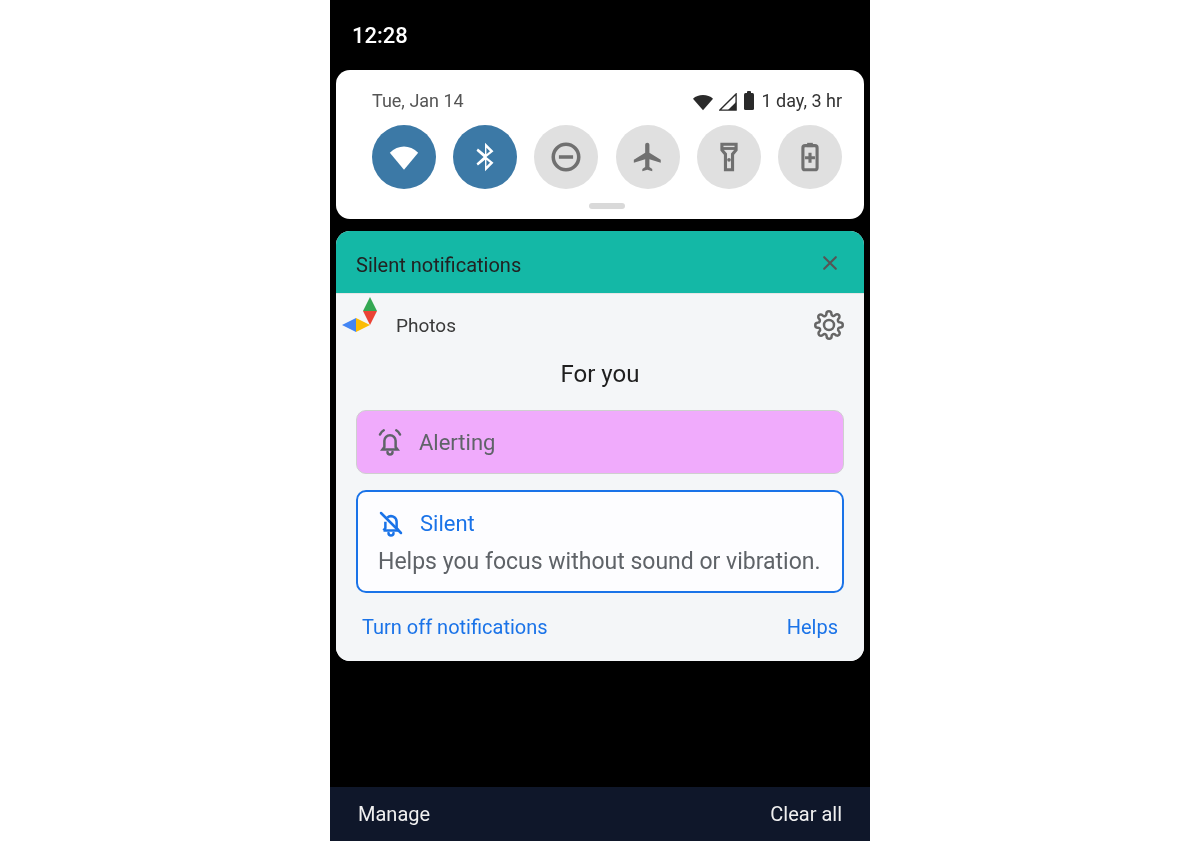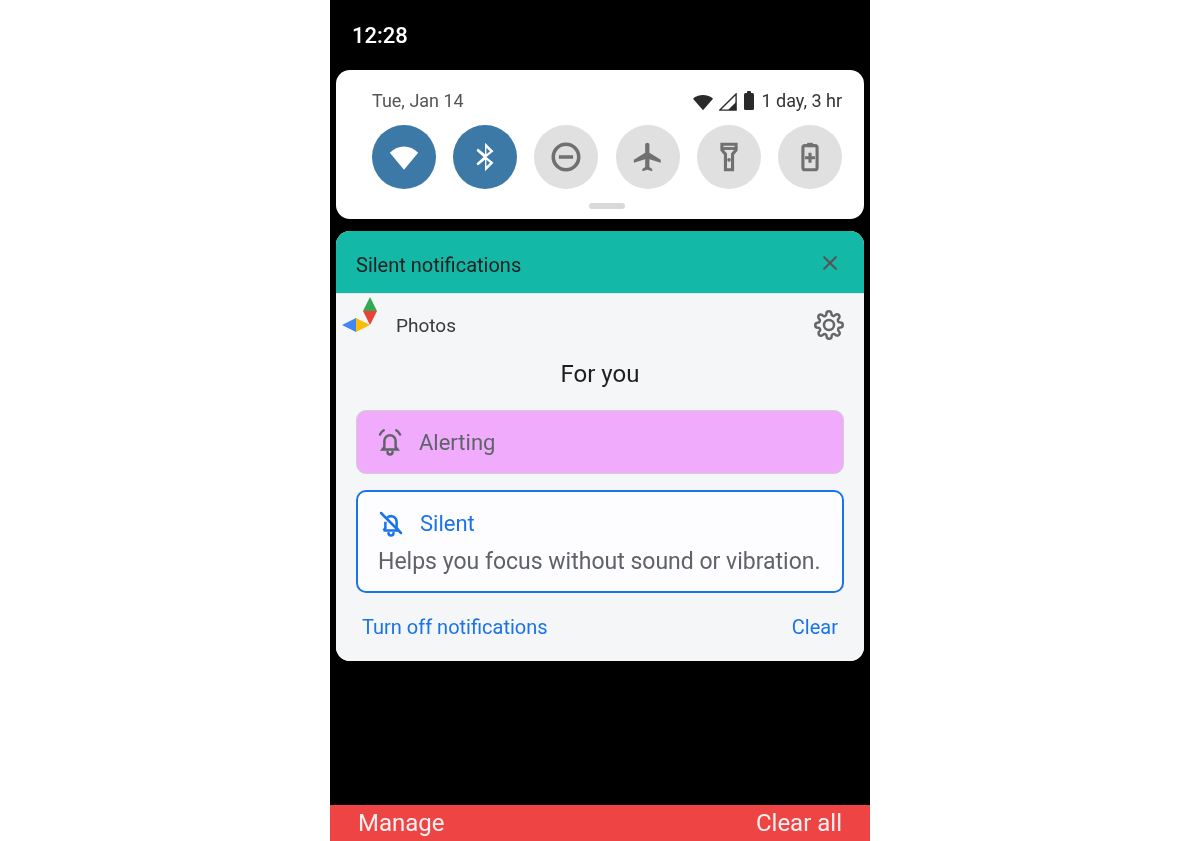--- a/index.html
+++ b/index.html
@@ -244,7 +244,7 @@
 
         <div class="actions">
           <span class="link-btn">Turn off notifications</span>
-          <span class="link-btn">Clear</span>
+          <span class="link-btn">Helps</span>
         </div>
       </div>
     </div>

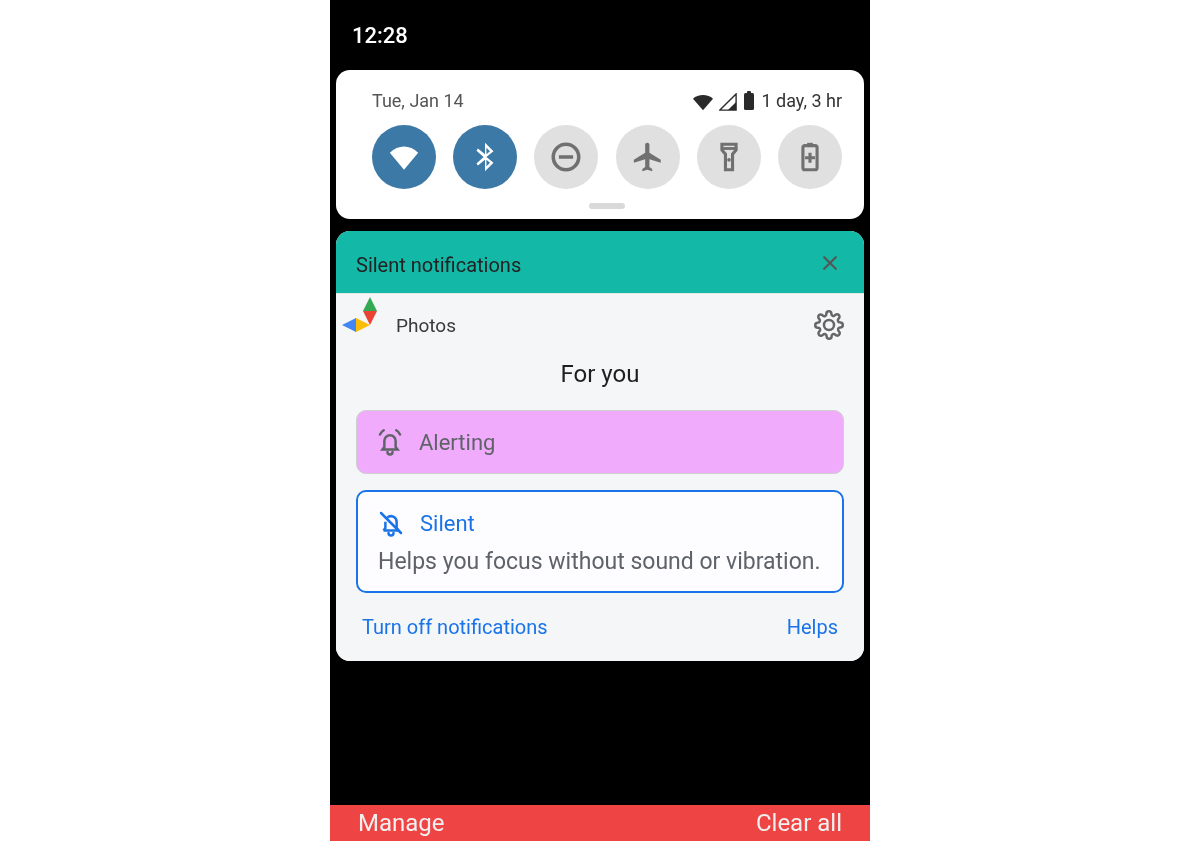--- a/index.html
+++ b/index.html
@@ -105,12 +105,12 @@
   .link-btn { font-size: 20px; color:#1a73e8; cursor:pointer; }
   .shade-footer {
     position:absolute; bottom:0; left:0; right:0;
-    height: 36px;
-    background: #ef4444;
+    height: 54px;
+    background: #0f172a;
     color: #f0f0f0;
     display:flex; justify-content:space-between; align-items:center;
     padding: 0 28px;
-    font-size: 24px;
+    font-size: 20px;
   }
   .footer-btn { cursor:pointer; }
 </style>

